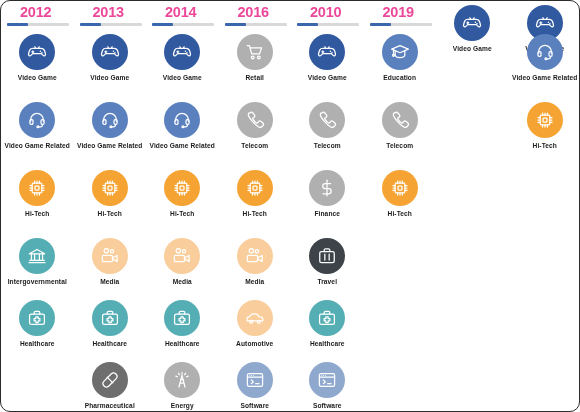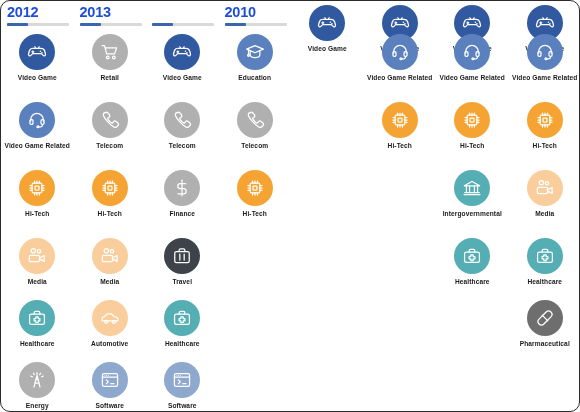--- a/index.html
+++ b/index.html
@@ -34,10 +34,11 @@
   .yearlabel {
     font-size: 14.5px;
     font-weight: 700;
-    color: #1d4ed8;
+    color: #ec4899;
     letter-spacing: -0.2px;
     line-height: 19px;
     display: block;
+    margin-left: 13px;
   }
   .yearrule {
     position: absolute;

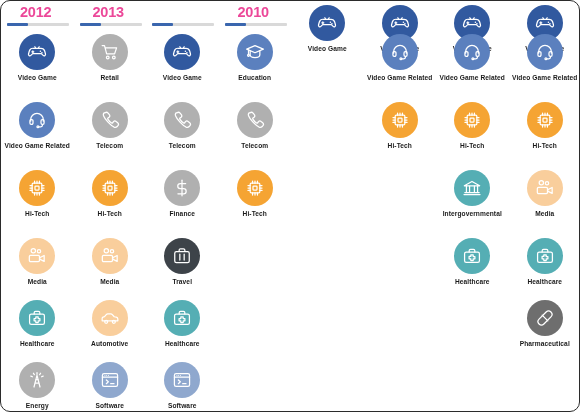--- a/index.html
+++ b/index.html
@@ -97,6 +97,10 @@
         <div class="yearrule"></div>
       </div>
       <div class="yearcell">
+        <span class="yearlabel">2014</span>
+        <div class="yearrule"></div>
+      </div>
+      <div class="yearcell">
         <div class="yearrule"></div>
       </div>
       <div class="yearcell">

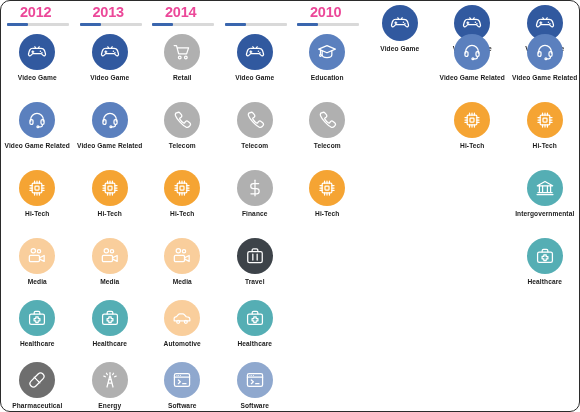--- a/index.html
+++ b/index.html
@@ -101,6 +101,7 @@
         <div class="yearrule"></div>
       </div>
       <div class="yearcell">
+        <span class="yearlabel">2016</span>
         <div class="yearrule"></div>
       </div>
       <div class="yearcell">

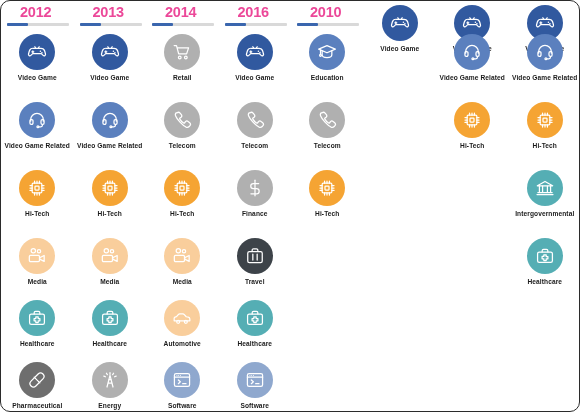--- a/index.html
+++ b/index.html
@@ -108,6 +108,10 @@
         <span class="yearlabel">2010</span>
         <div class="yearrule"></div>
       </div>
+      <div class="yearcell">
+        <span class="yearlabel">2019</span>
+        <div class="yearrule"></div>
+      </div>
       <div class="cell">
         <div class="bubble" style="background: rgb(49, 89, 159);">
           <svg viewBox="0 0 24 24">

